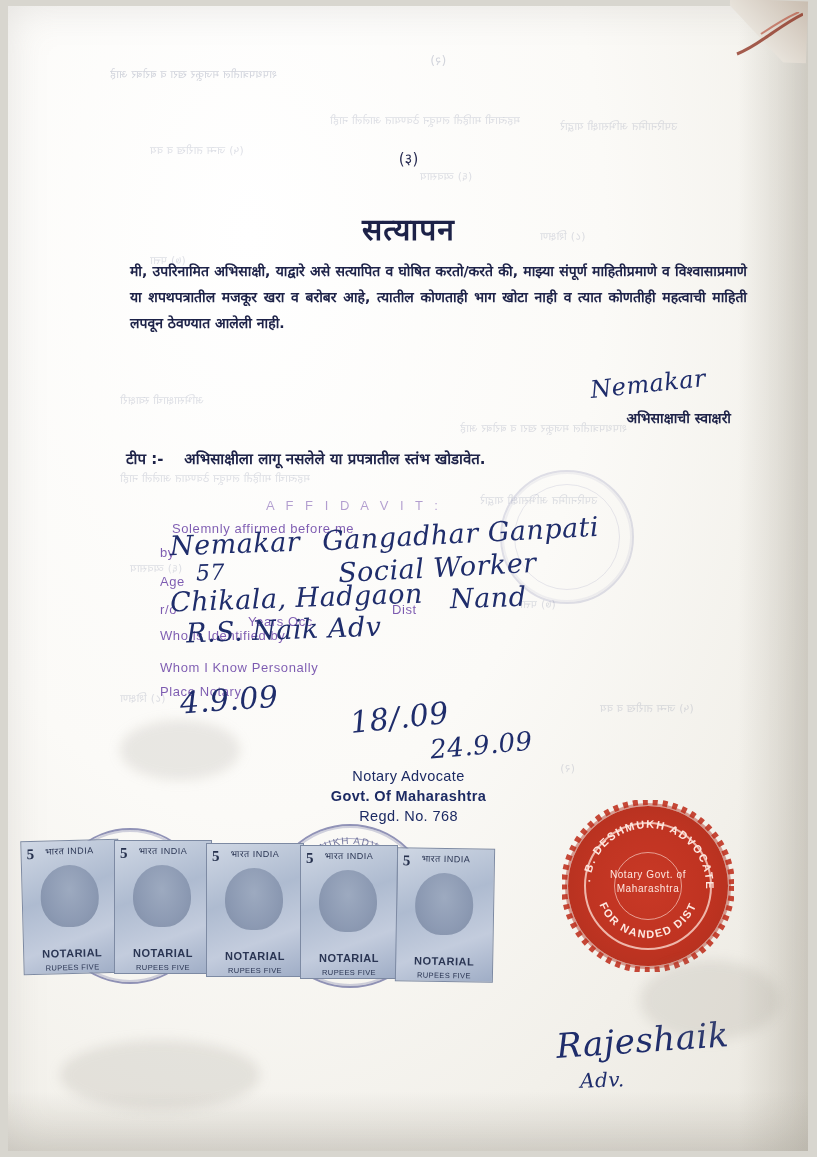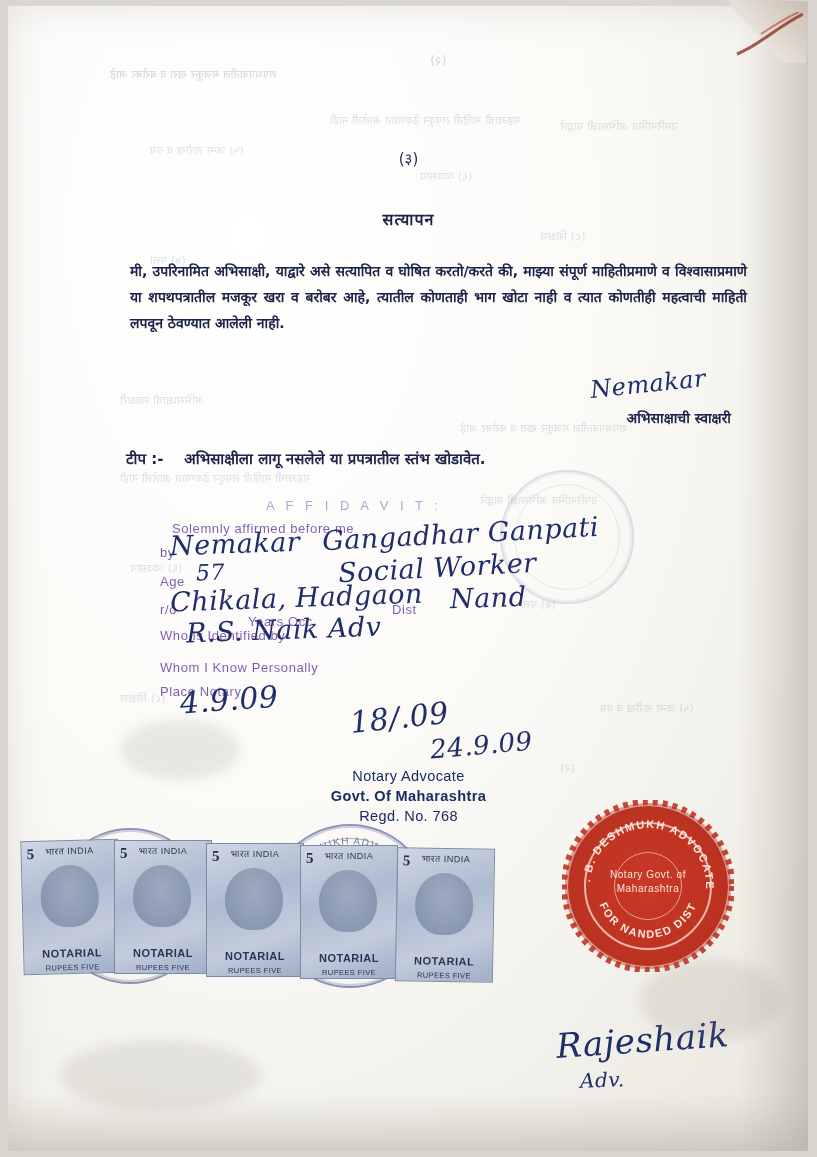--- a/index.html
+++ b/index.html
@@ -86,7 +86,7 @@
     width: 100%;
     text-align: center;
     font-family: "DejaVu Sans", sans-serif;
-    font-size: 16px;
+    font-size: 30px;
     font-weight: bold;
     color: #1d2248;
     letter-spacing: 1px;

